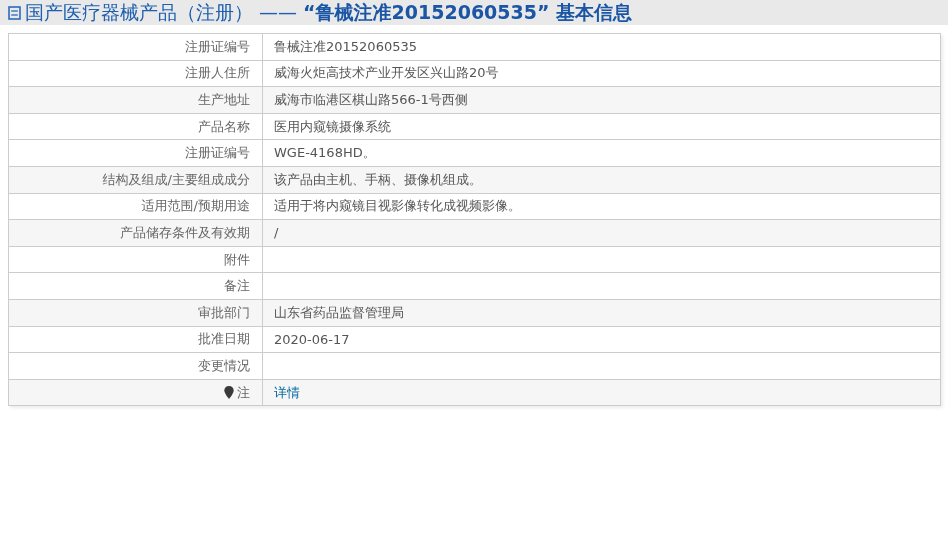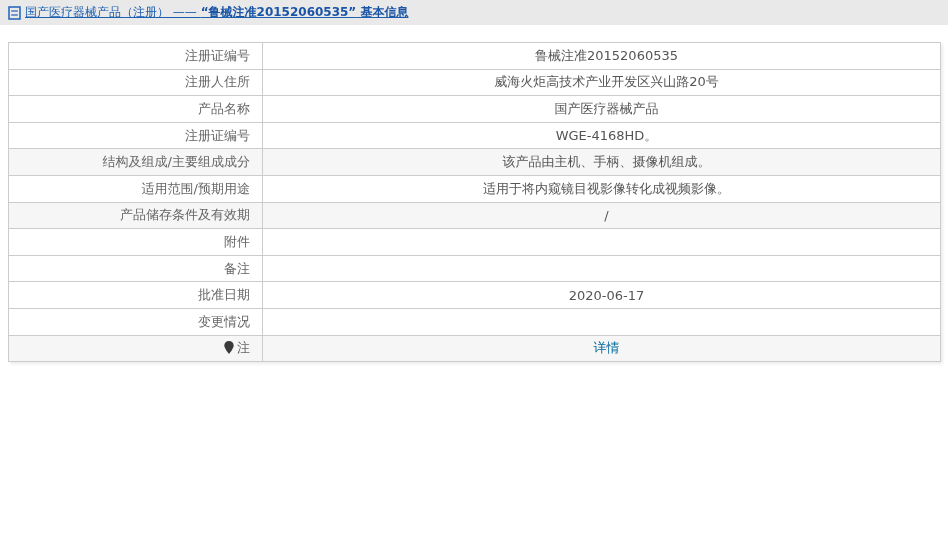--- a/index.html
+++ b/index.html
@@ -26,10 +26,9 @@
     flex: 0 0 auto;
   }
   .title-text {
-    font-size: 12px;
+    font-size: 19px;
     color: #1d5fb0;
     white-space: pre;
-    text-decoration: underline;
   }
   .title-text .strong {
     font-weight: bold;

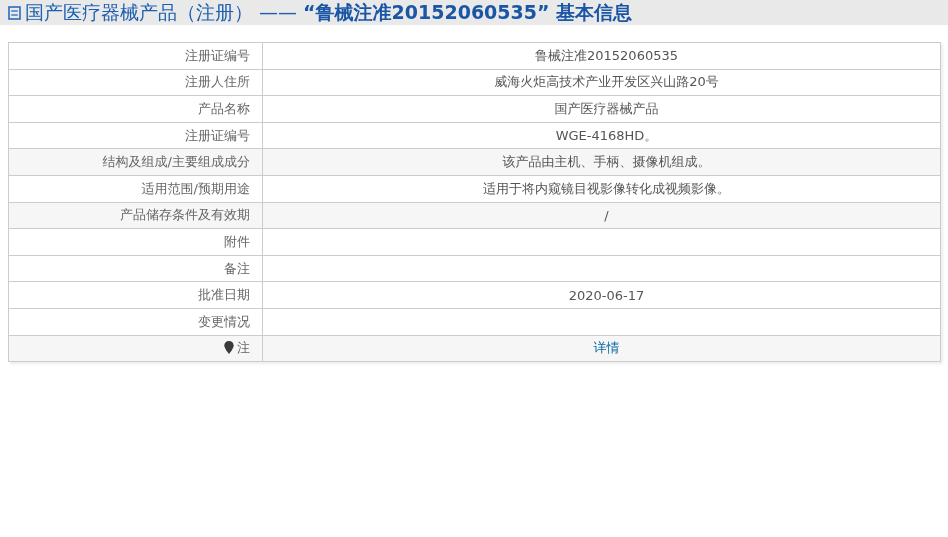--- a/index.html
+++ b/index.html
@@ -38,7 +38,7 @@
     border-collapse: collapse;
     table-layout: fixed;
     width: 933px;
-    margin: 17px 0 0 8px;
+    margin: 8px 0 0 8px;
     box-shadow: 2px 2px 3px rgba(0,0,0,0.08);
     background: #ffffff;
   }

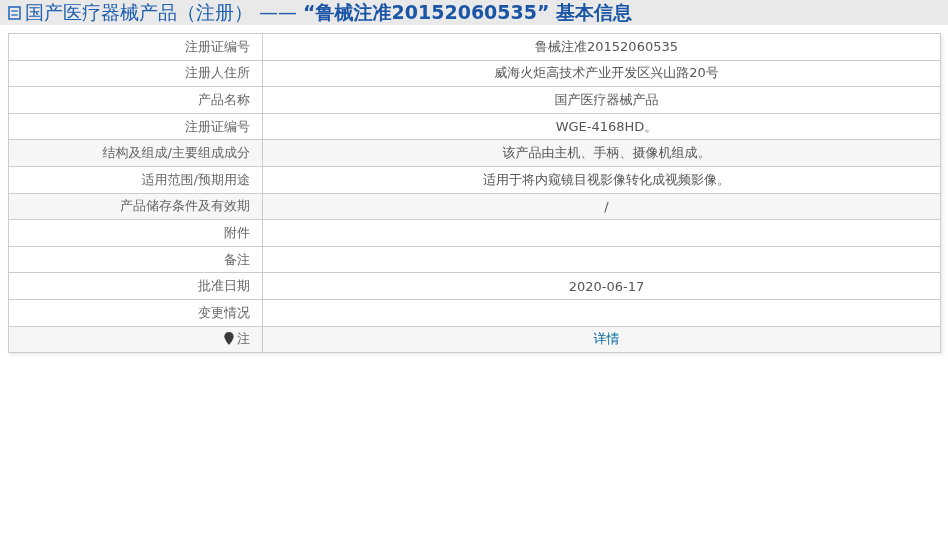--- a/index.html
+++ b/index.html
@@ -60,7 +60,6 @@
   td.value-cell {
     padding-left: 11px;
     color: #555555;
-    text-align: center;
   }
   tr.alt {
     background: #f6f6f6;

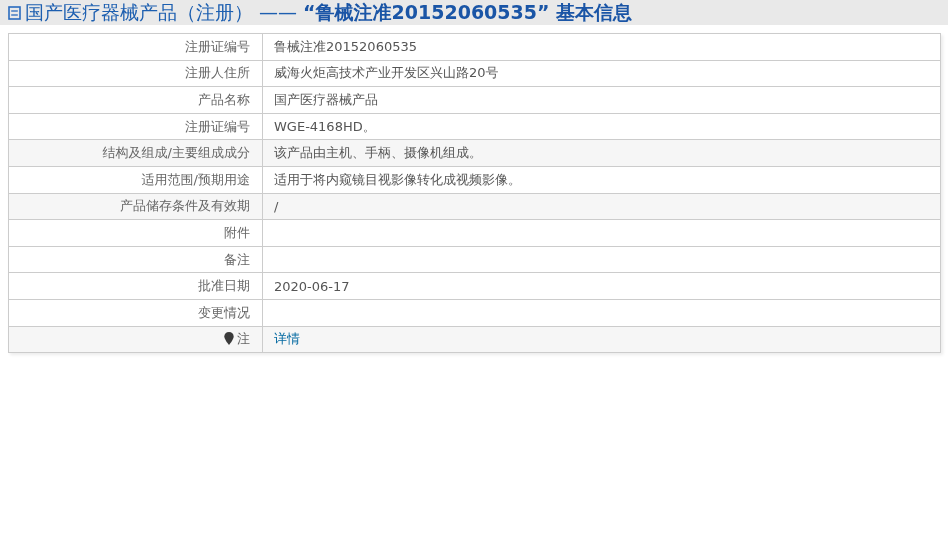--- a/index.html
+++ b/index.html
@@ -98,6 +98,10 @@
         <td class="label-cell"><span>注册人住所</span></td>
         <td class="value-cell"><span>威海火炬高技术产业开发区兴山路20号</span></td>
       </tr>
+      <tr class="alt">
+        <td class="label-cell"><span>生产地址</span></td>
+        <td class="value-cell"><span>威海市临港区棋山路566-1号西侧</span></td>
+      </tr>
       <tr>
         <td class="label-cell"><span>产品名称</span></td>
         <td class="value-cell"><span>国产医疗器械产品</span></td>

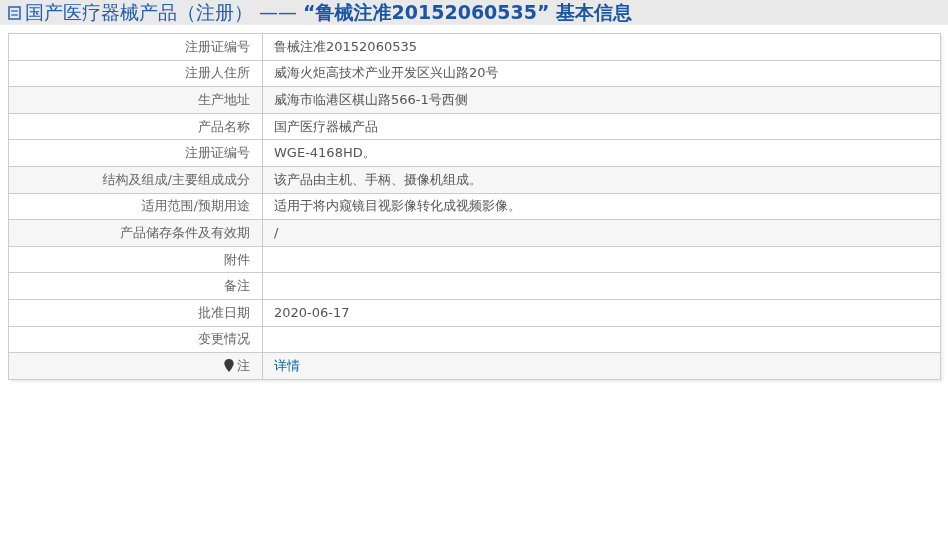--- a/index.html
+++ b/index.html
@@ -104,7 +104,7 @@
       </tr>
       <tr>
         <td class="label-cell"><span>产品名称</span></td>
-        <td class="value-cell"><span>国产医疗器械产品</span></td>
+        <td class="value-cell"><span>医用内窥镜摄像系统</span></td>
       </tr>
       <tr>
         <td class="label-cell"><span>注册证编号</span></td>

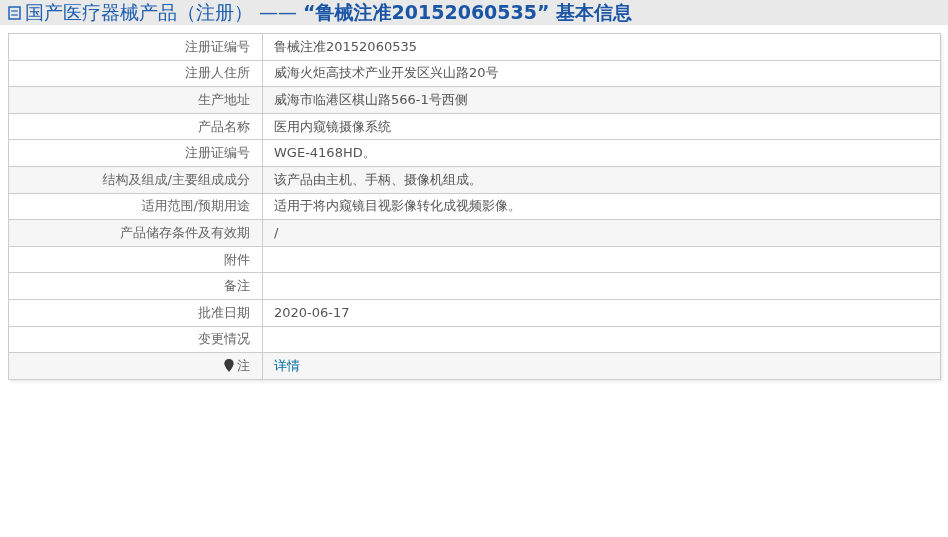--- a/index.html
+++ b/index.html
@@ -130,6 +130,10 @@
         <td class="label-cell"><span>备注</span></td>
         <td class="value-cell"><span></span></td>
       </tr>
+      <tr class="alt">
+        <td class="label-cell"><span>审批部门</span></td>
+        <td class="value-cell"><span>山东省药品监督管理局</span></td>
+      </tr>
       <tr>
         <td class="label-cell"><span>批准日期</span></td>
         <td class="value-cell"><span>2020-06-17</span></td>

